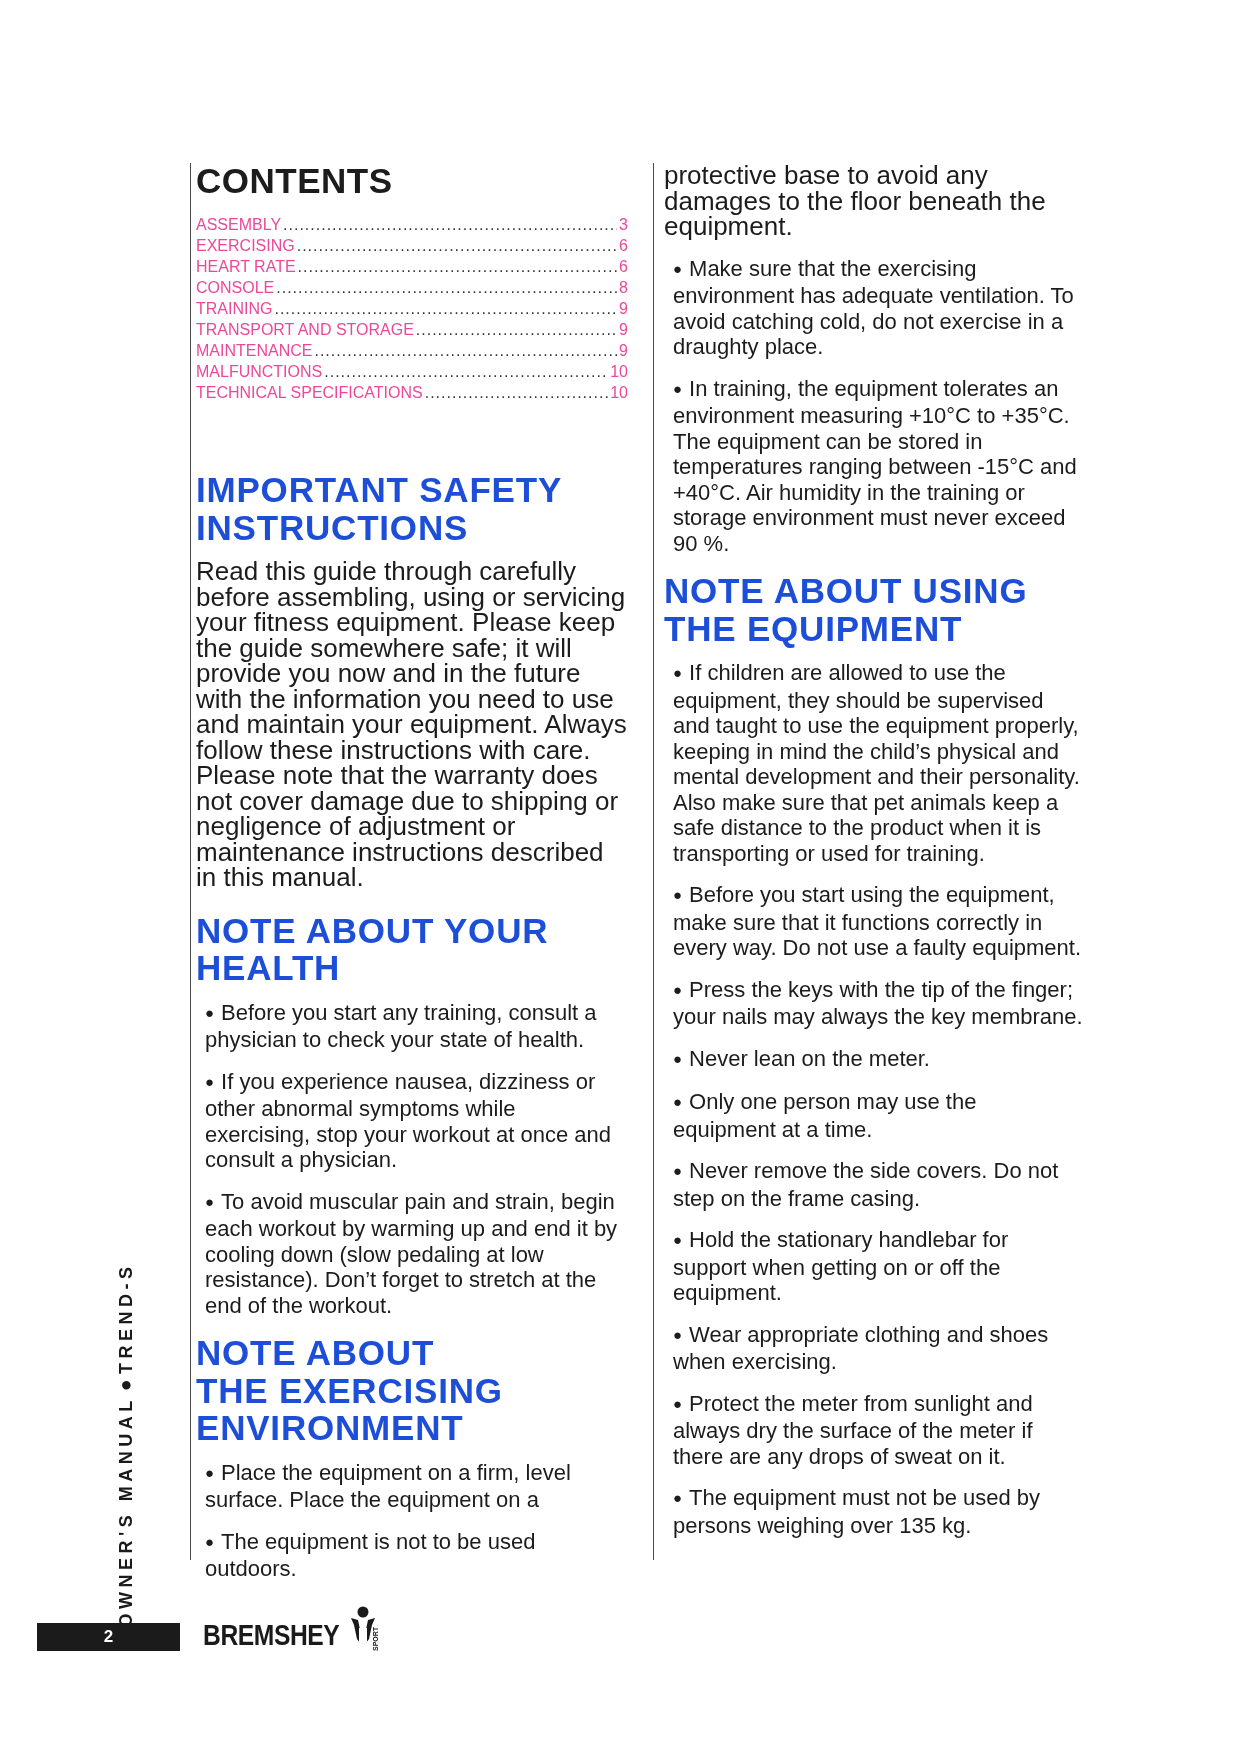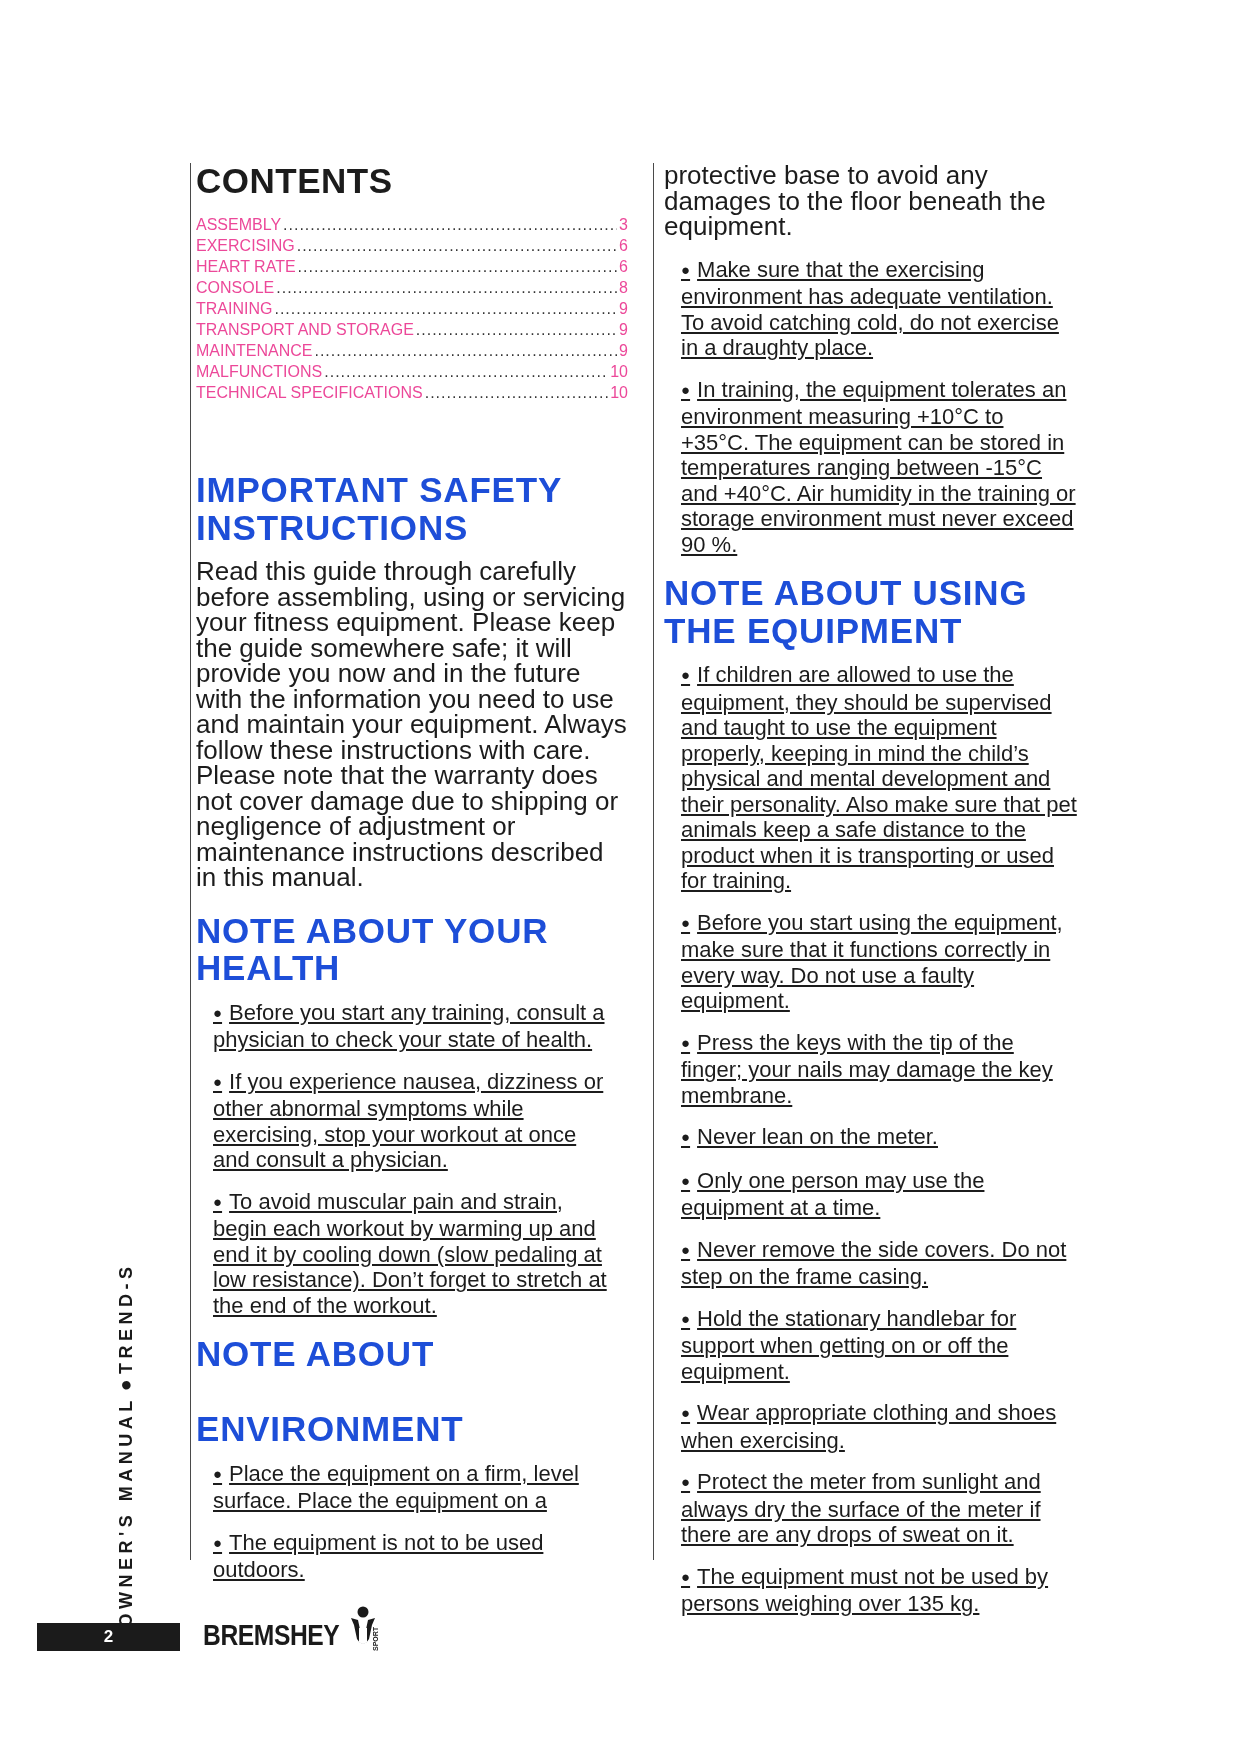--- a/index.html
+++ b/index.html
@@ -37,7 +37,7 @@
   }
   p { margin: 0; font-size: 26px; line-height: 25.5px; color: #1c1c1c; }
   .para { margin-top: 13px; }
-  .bullet-list { margin: 17px; padding: 0; list-style: none; text-decoration: underline; }
+  .bullet-list { margin: 9px; padding: 0; list-style: none; }
   .bullet-list li { margin: 0 0 16px 0; font-size: 22px; line-height: 25.5px; }
   .bullet-list li::before { content: "\25CF"; font-size: 15px; margin-right: 7px; position: relative; top: -2px; }
 

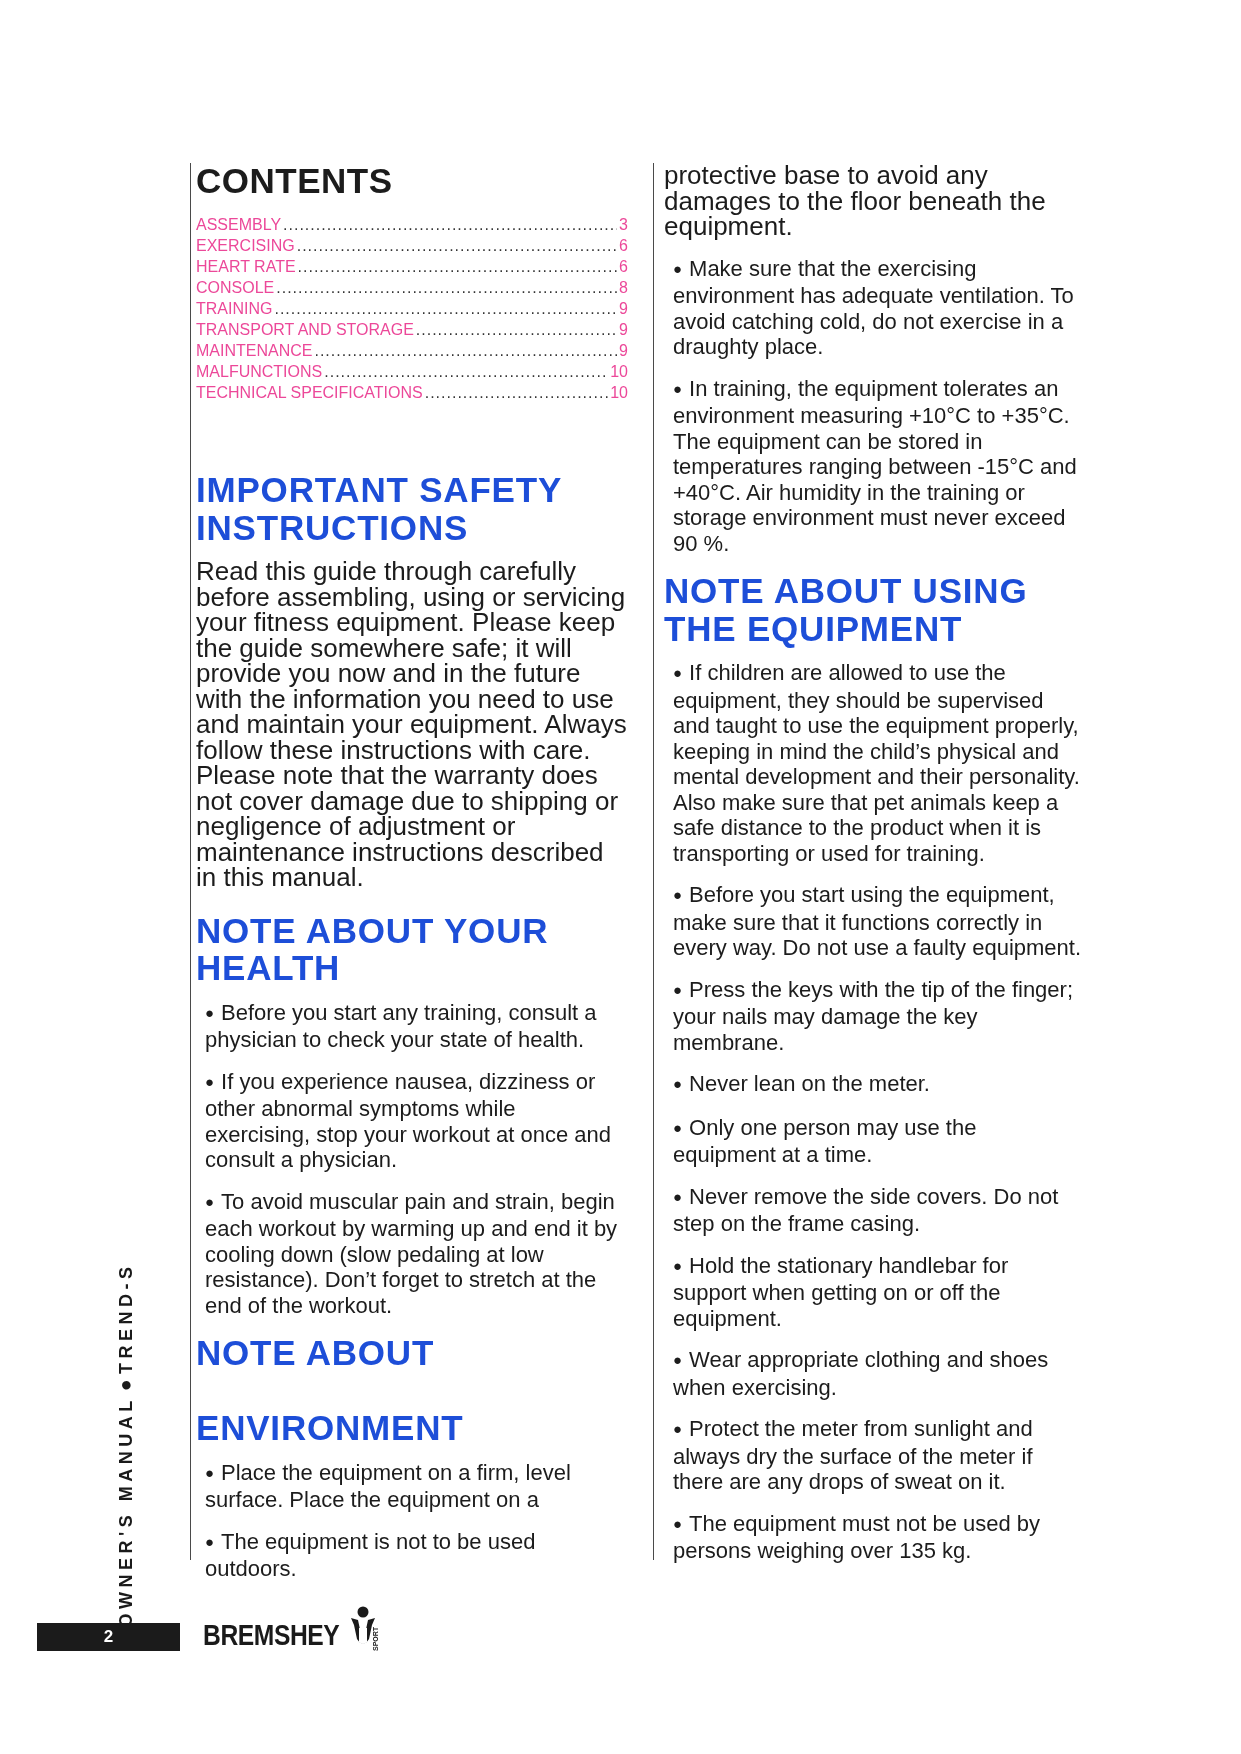--- a/index.html
+++ b/index.html
@@ -150,7 +150,7 @@
     <ul class="bullet-list" style="margin-top:13px;">
       <li>If children are allowed to use the equipment, they should be supervised and taught to use the equipment properly, keeping in mind the child’s physical and mental development and their personality. Also make sure that pet animals keep a safe distance to the product when it is transporting or used for training.</li>
       <li>Before you start using the equipment, make sure that it functions correctly in every way. Do not use a faulty equipment.</li>
-      <li>Press the keys with the tip of the finger; your nails may damage the key membrane.</li>
+      <li>Press the keys with the tip of the finger; your nails may always the key membrane.</li>
       <li>Never lean on the meter.</li>
       <li>Only one person may use the equipment at a time.</li>
       <li>Never remove the side covers. Do not step on the frame casing.</li>

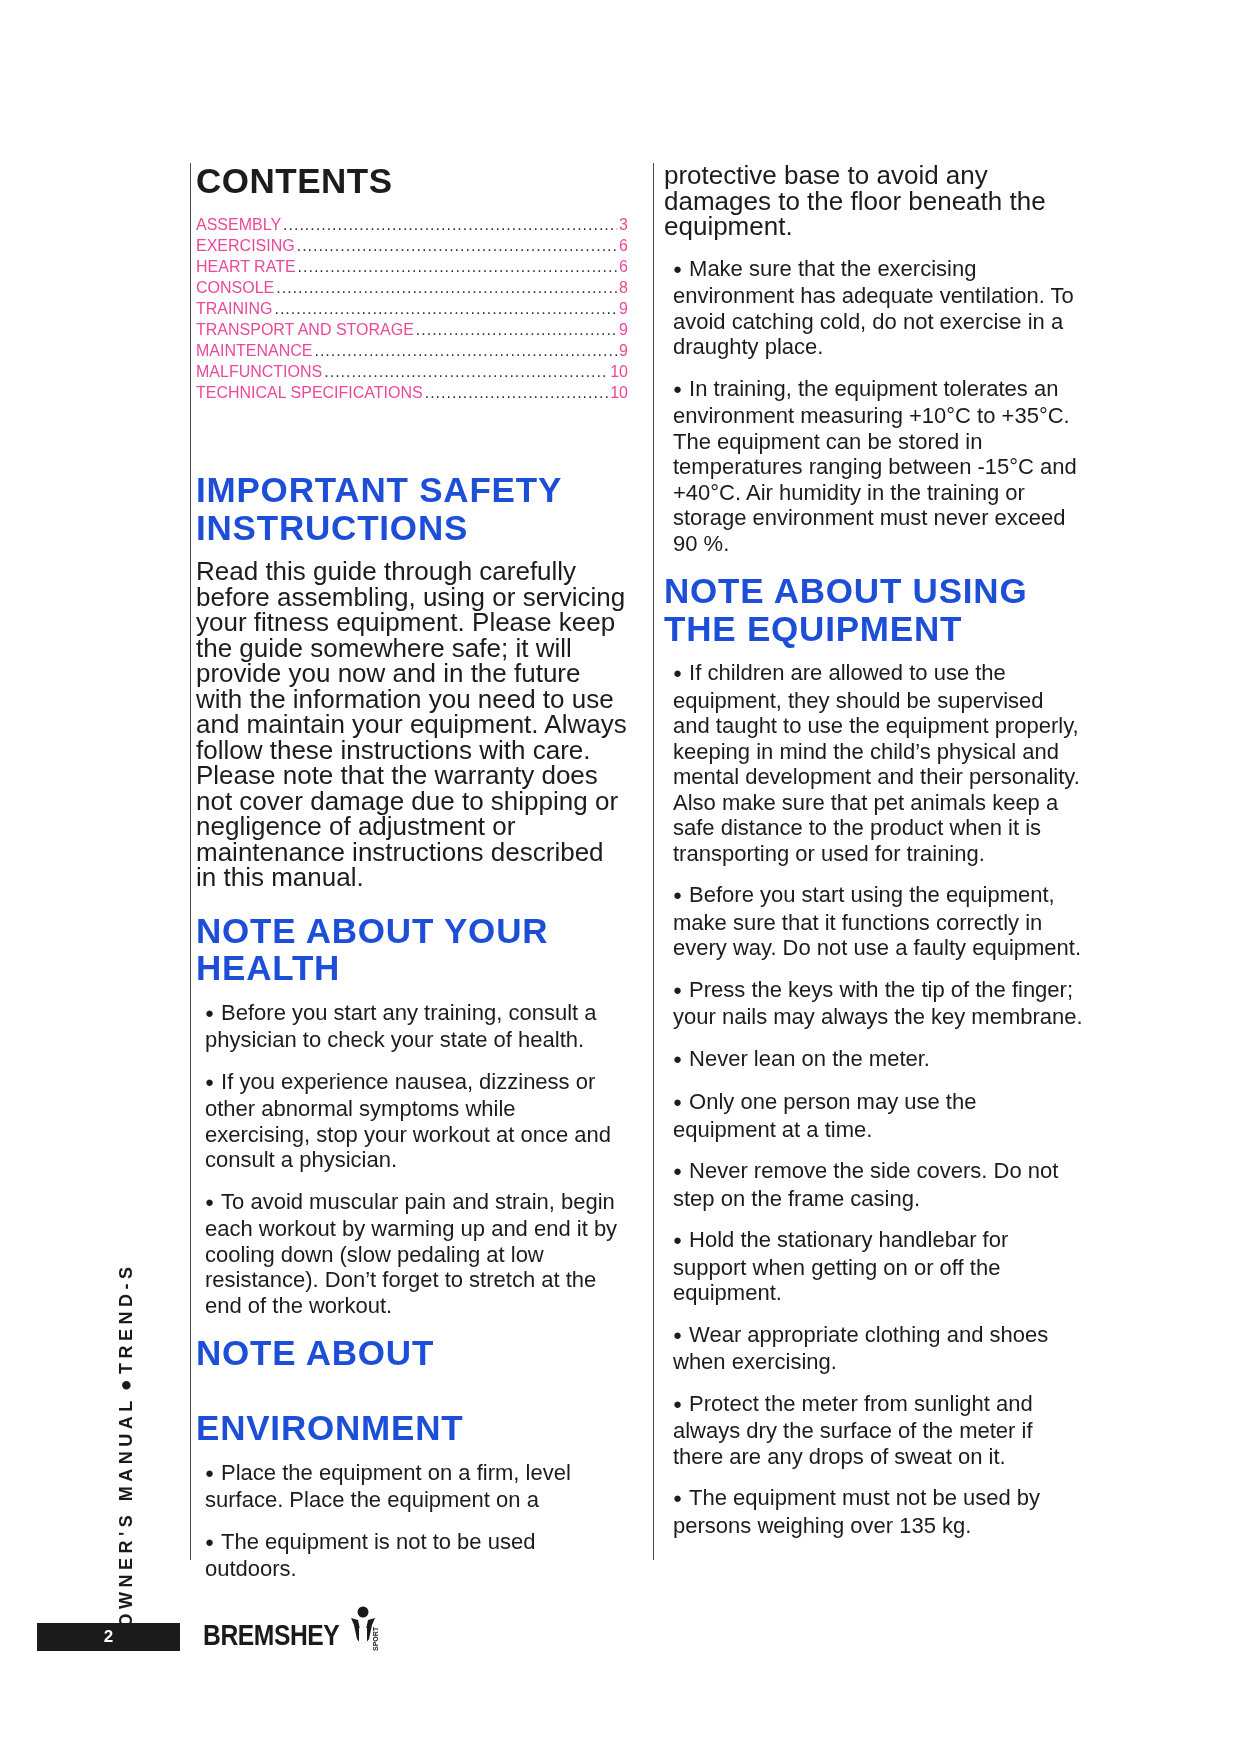--- a/index.html
+++ b/index.html
@@ -130,7 +130,7 @@
   </div>
 
   <div style="margin-top:4px;">
-    <h2><span>NOTE ABOUT</span><br><br><span>ENVIRONMENT</span></h2>
+    <h2><span>NOTE ABOUT</span><br><span>THE EXERCISING</span><br><span>ENVIRONMENT</span></h2>
     <ul class="bullet-list" style="margin-top:13px;">
       <li>Place the equipment on a firm, level surface. Place the equipment on a</li>
       <li>The equipment is not to be used outdoors.</li>

